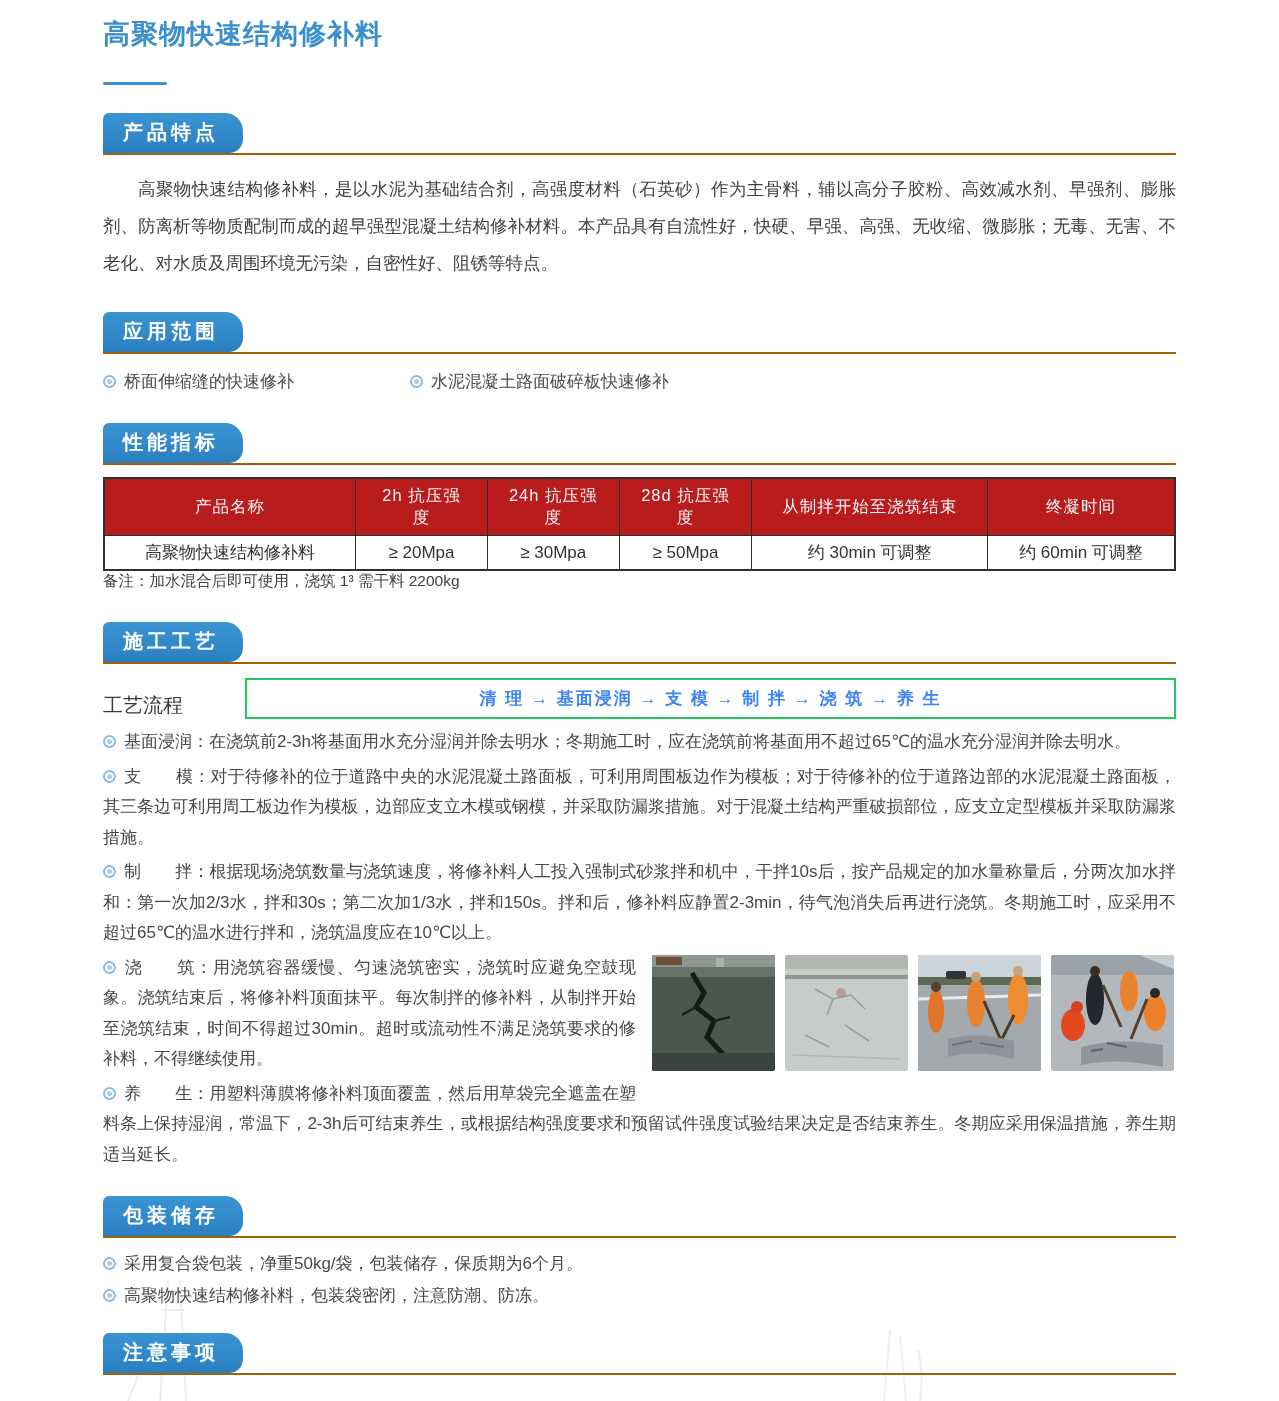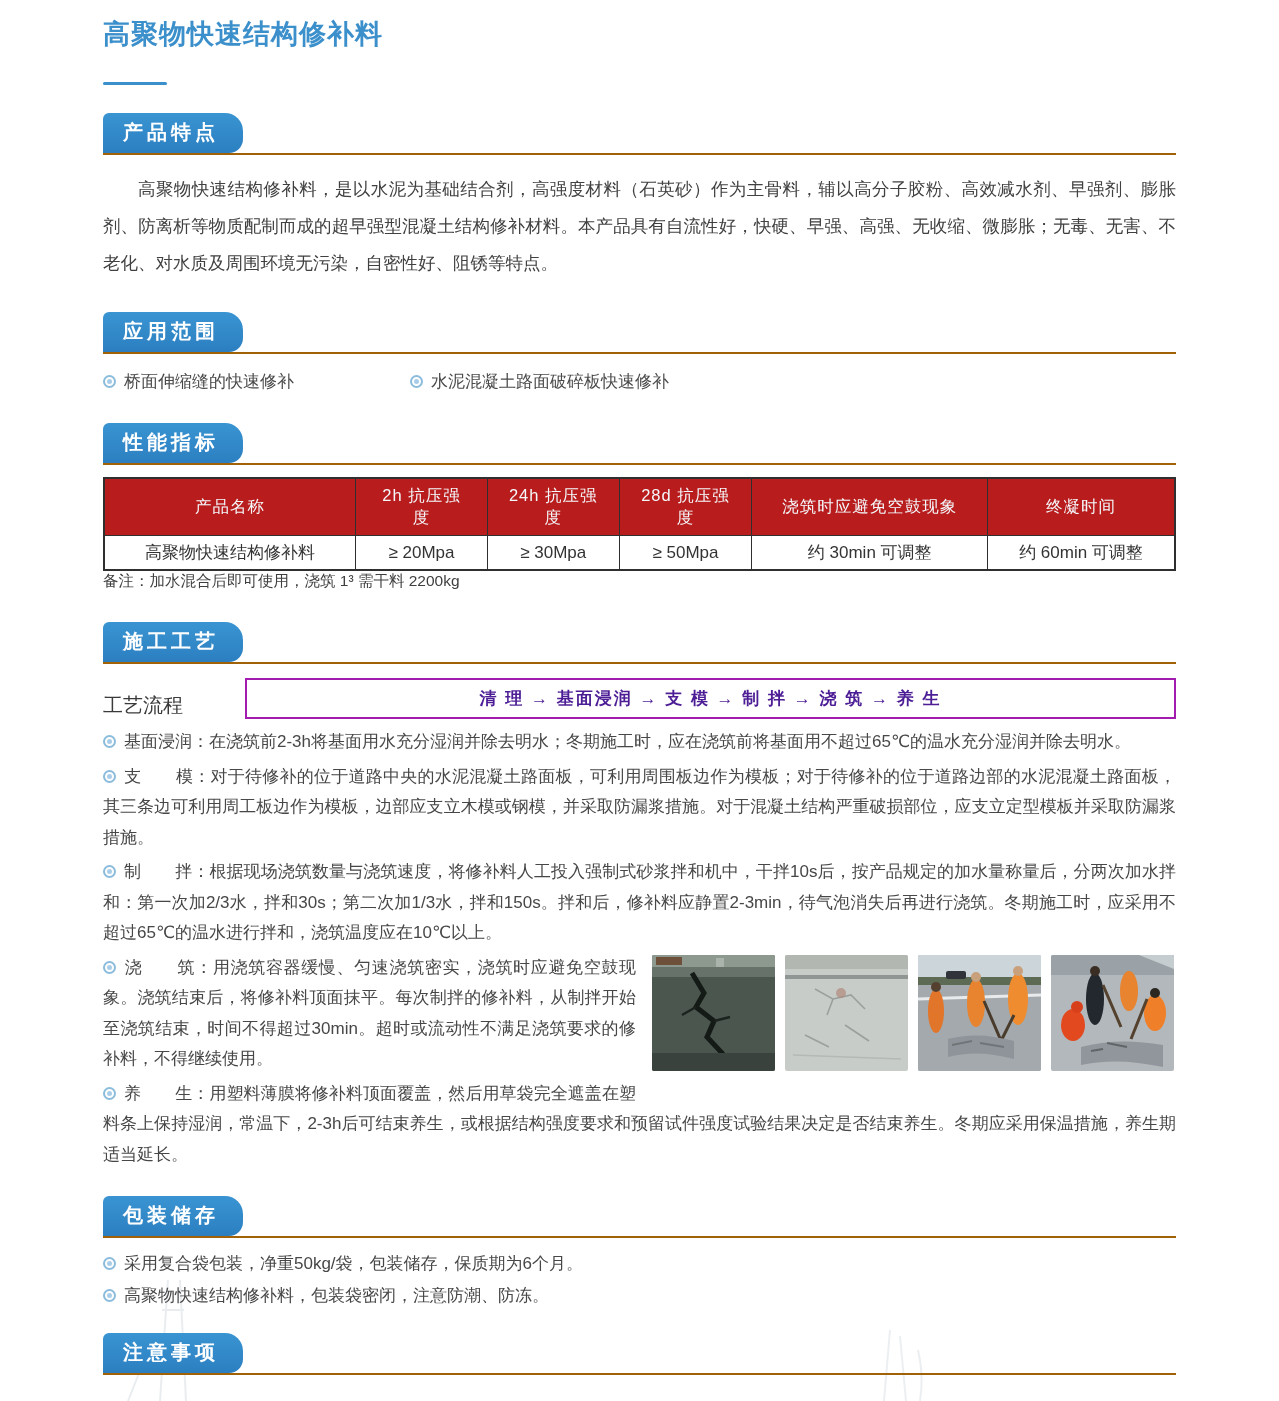--- a/index.html
+++ b/index.html
@@ -124,7 +124,7 @@
         <th>2h 抗压强度</th>
         <th>24h 抗压强度</th>
         <th>28d 抗压强度</th>
-        <th>浇筑时应避免空鼓现象</th>
+        <th>从制拌开始至浇筑结束</th>
         <th>终凝时间</th>
       </tr>
     </thead>

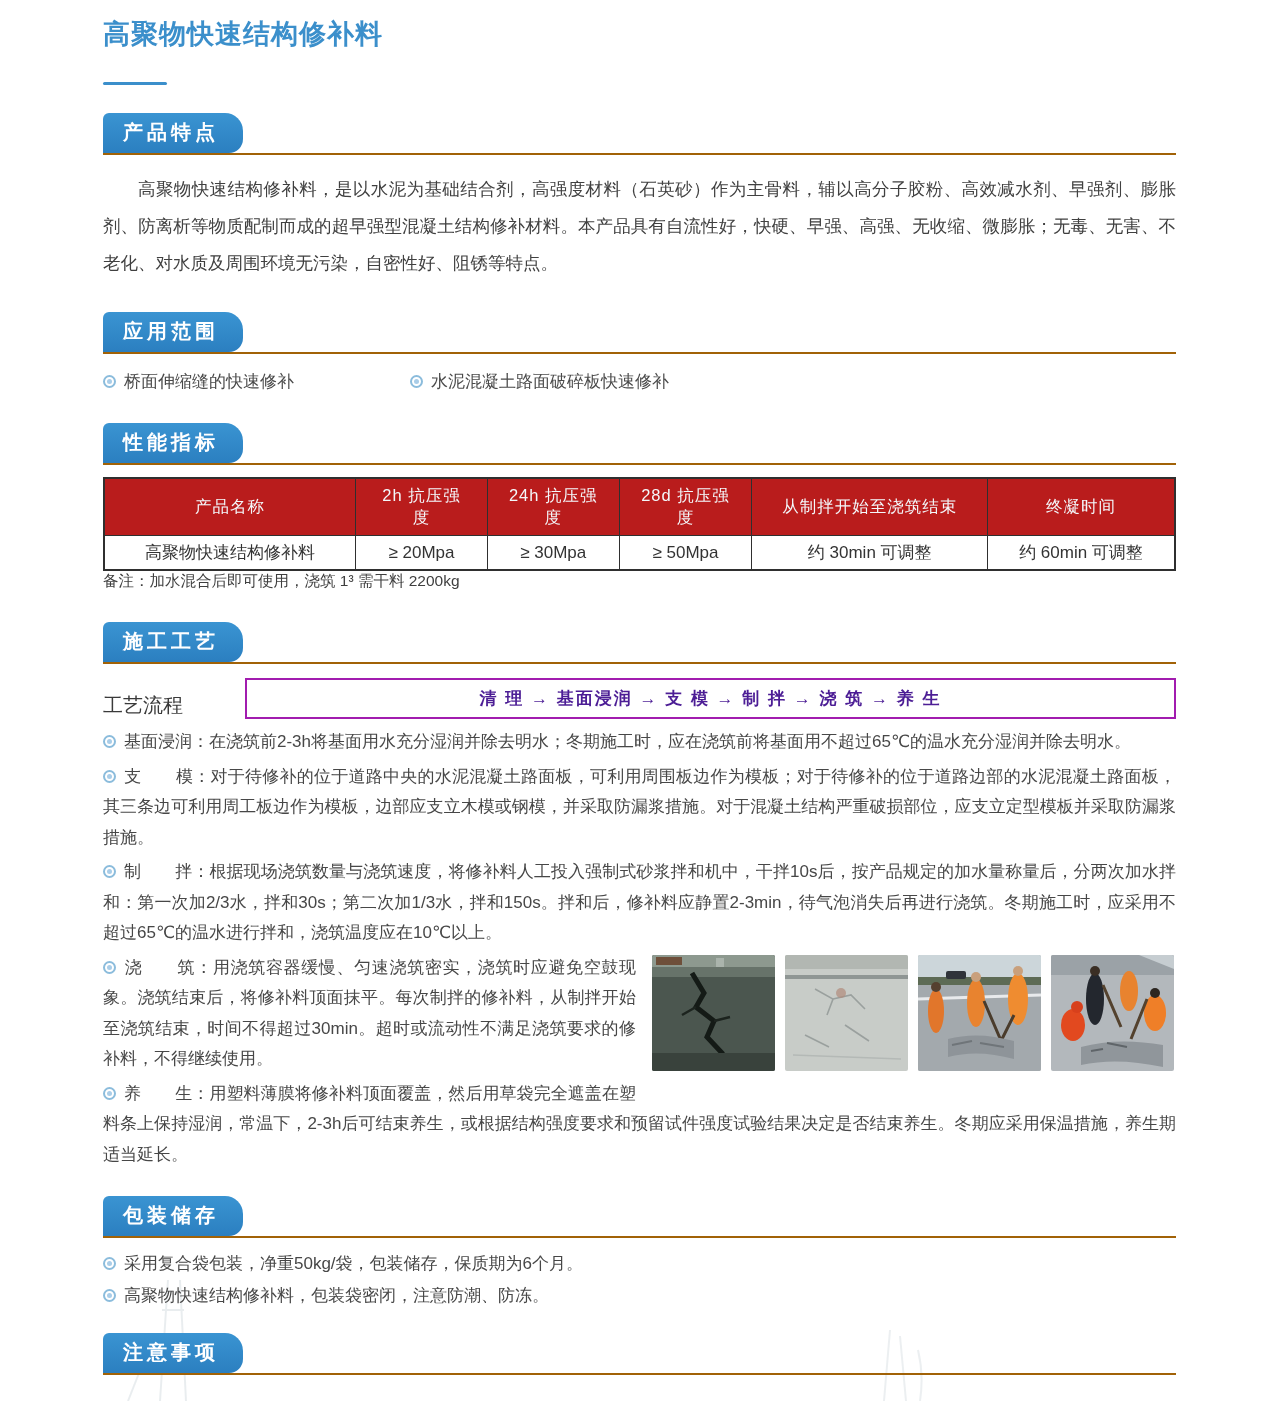--- a/index.html
+++ b/index.html
@@ -65,8 +65,8 @@
   .flow-row { display:flex; align-items:flex-end; margin-top:14px; }
   .flow-label { width:142px; font-size:20px; color:#3a3a3a; padding-top:6px; }
   .flow-box {
-    flex:1; border:2px solid #a21caf; text-align:center;
-    font-size:17px; font-weight:600; color:#4c1d95; letter-spacing:2px;
+    flex:1; border:2px solid #22c55e; text-align:center;
+    font-size:17px; font-weight:600; color:#3b82f6; letter-spacing:2px;
     padding:7px 4px;
   }
   .steps { margin-top:8px; font-size:17px; line-height:30.5px; color:#474747; text-align:justify; }

